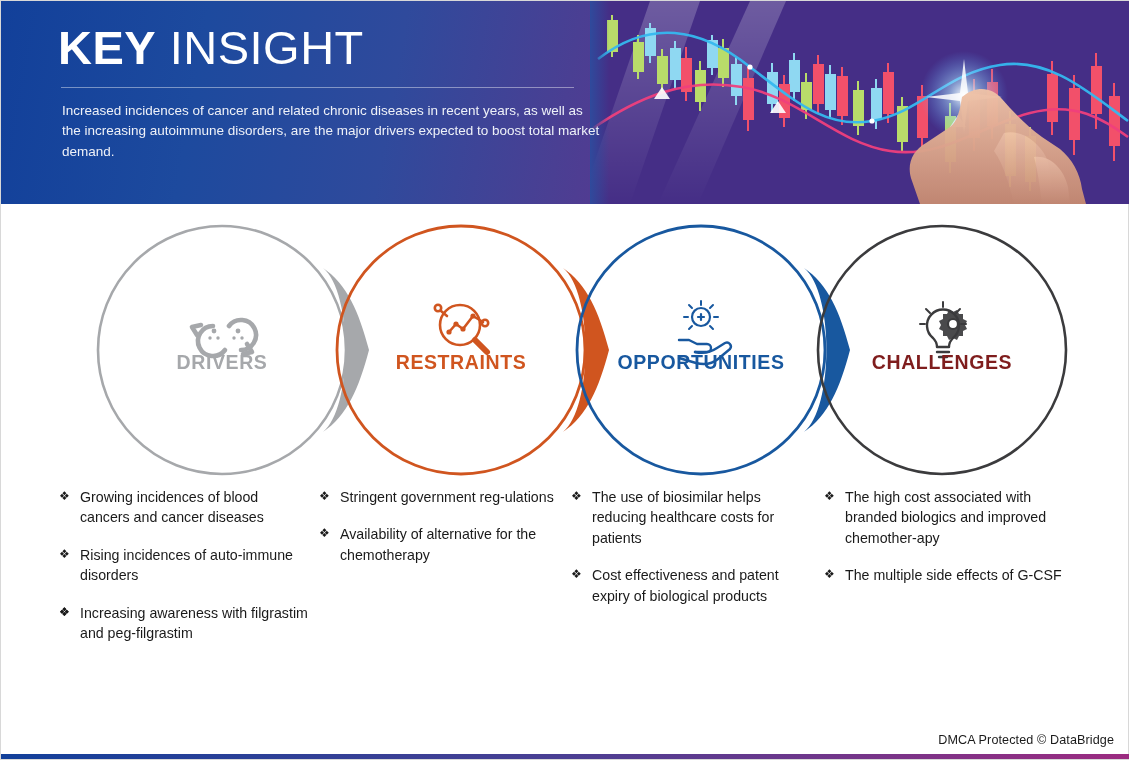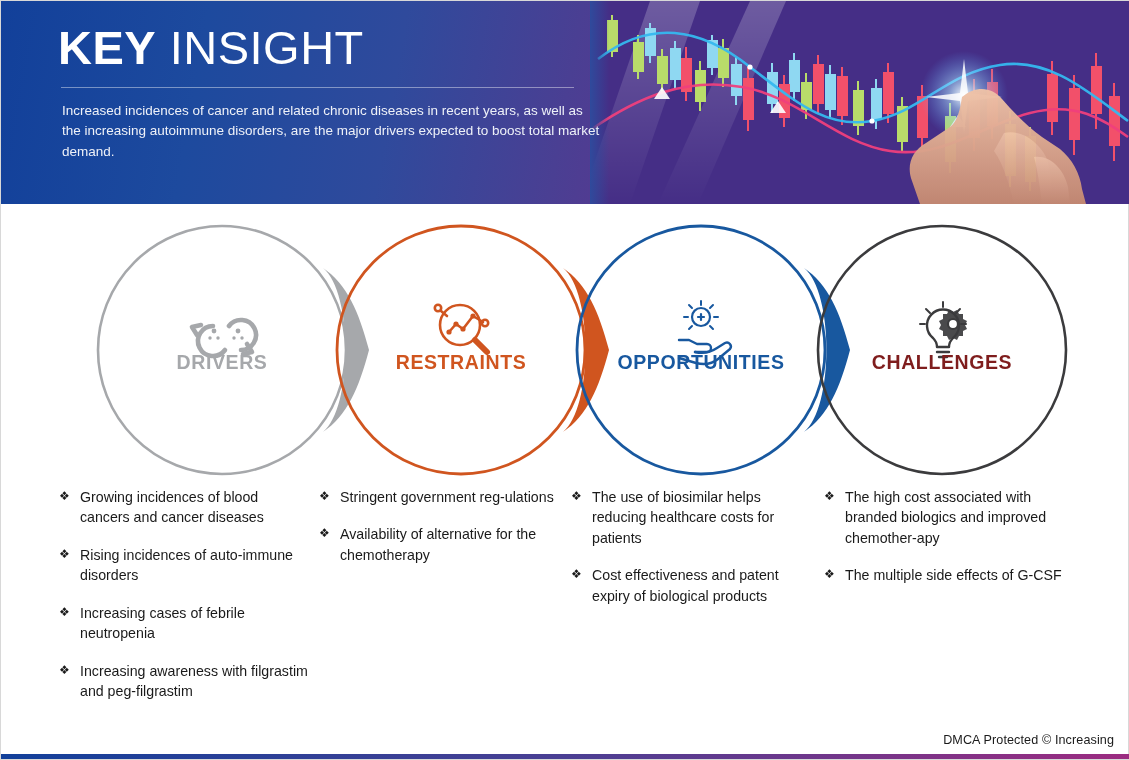--- a/index.html
+++ b/index.html
@@ -348,7 +348,7 @@
     <div class="col col-1">
       <div class="bullet"><span class="mark">❖</span><span>Growing incidences of blood cancers and cancer diseases</span></div>
       <div class="bullet"><span class="mark">❖</span><span>Rising incidences of auto-immune disorders</span></div>
-      <div class="bullet"><span class="mark">❖</span><span>Increasing cases of febrile neutropenia</span></div>
+      <div class="bullet"><span class="mark">❖</span></div>
       <div class="bullet"><span class="mark">❖</span><span>Increasing awareness with filgrastim and peg-filgrastim</span></div>
     </div>
 

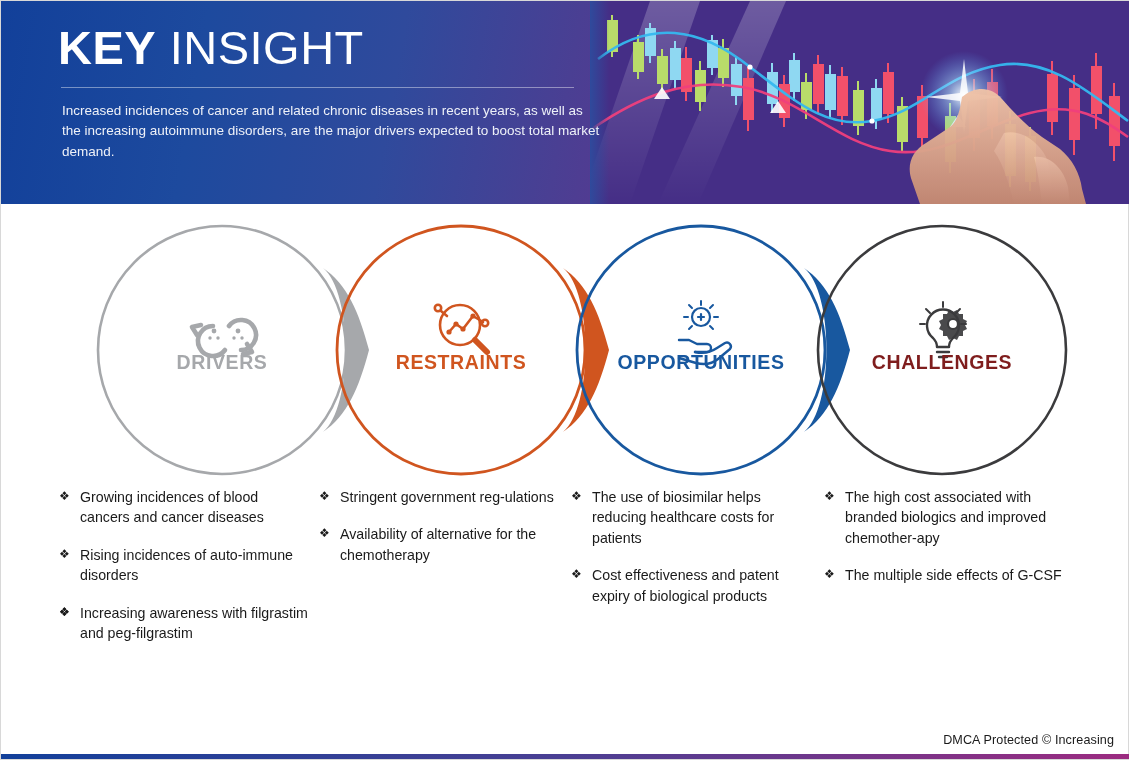--- a/index.html
+++ b/index.html
@@ -368,7 +368,7 @@
     </div>
   </div>
 
-  <div class="footer">DMCA Protected © Increasing</div>
+  <div class="footer">DMCA Protected © DataBridge</div>
   <div class="footer-bar"></div>
 
 </div>

